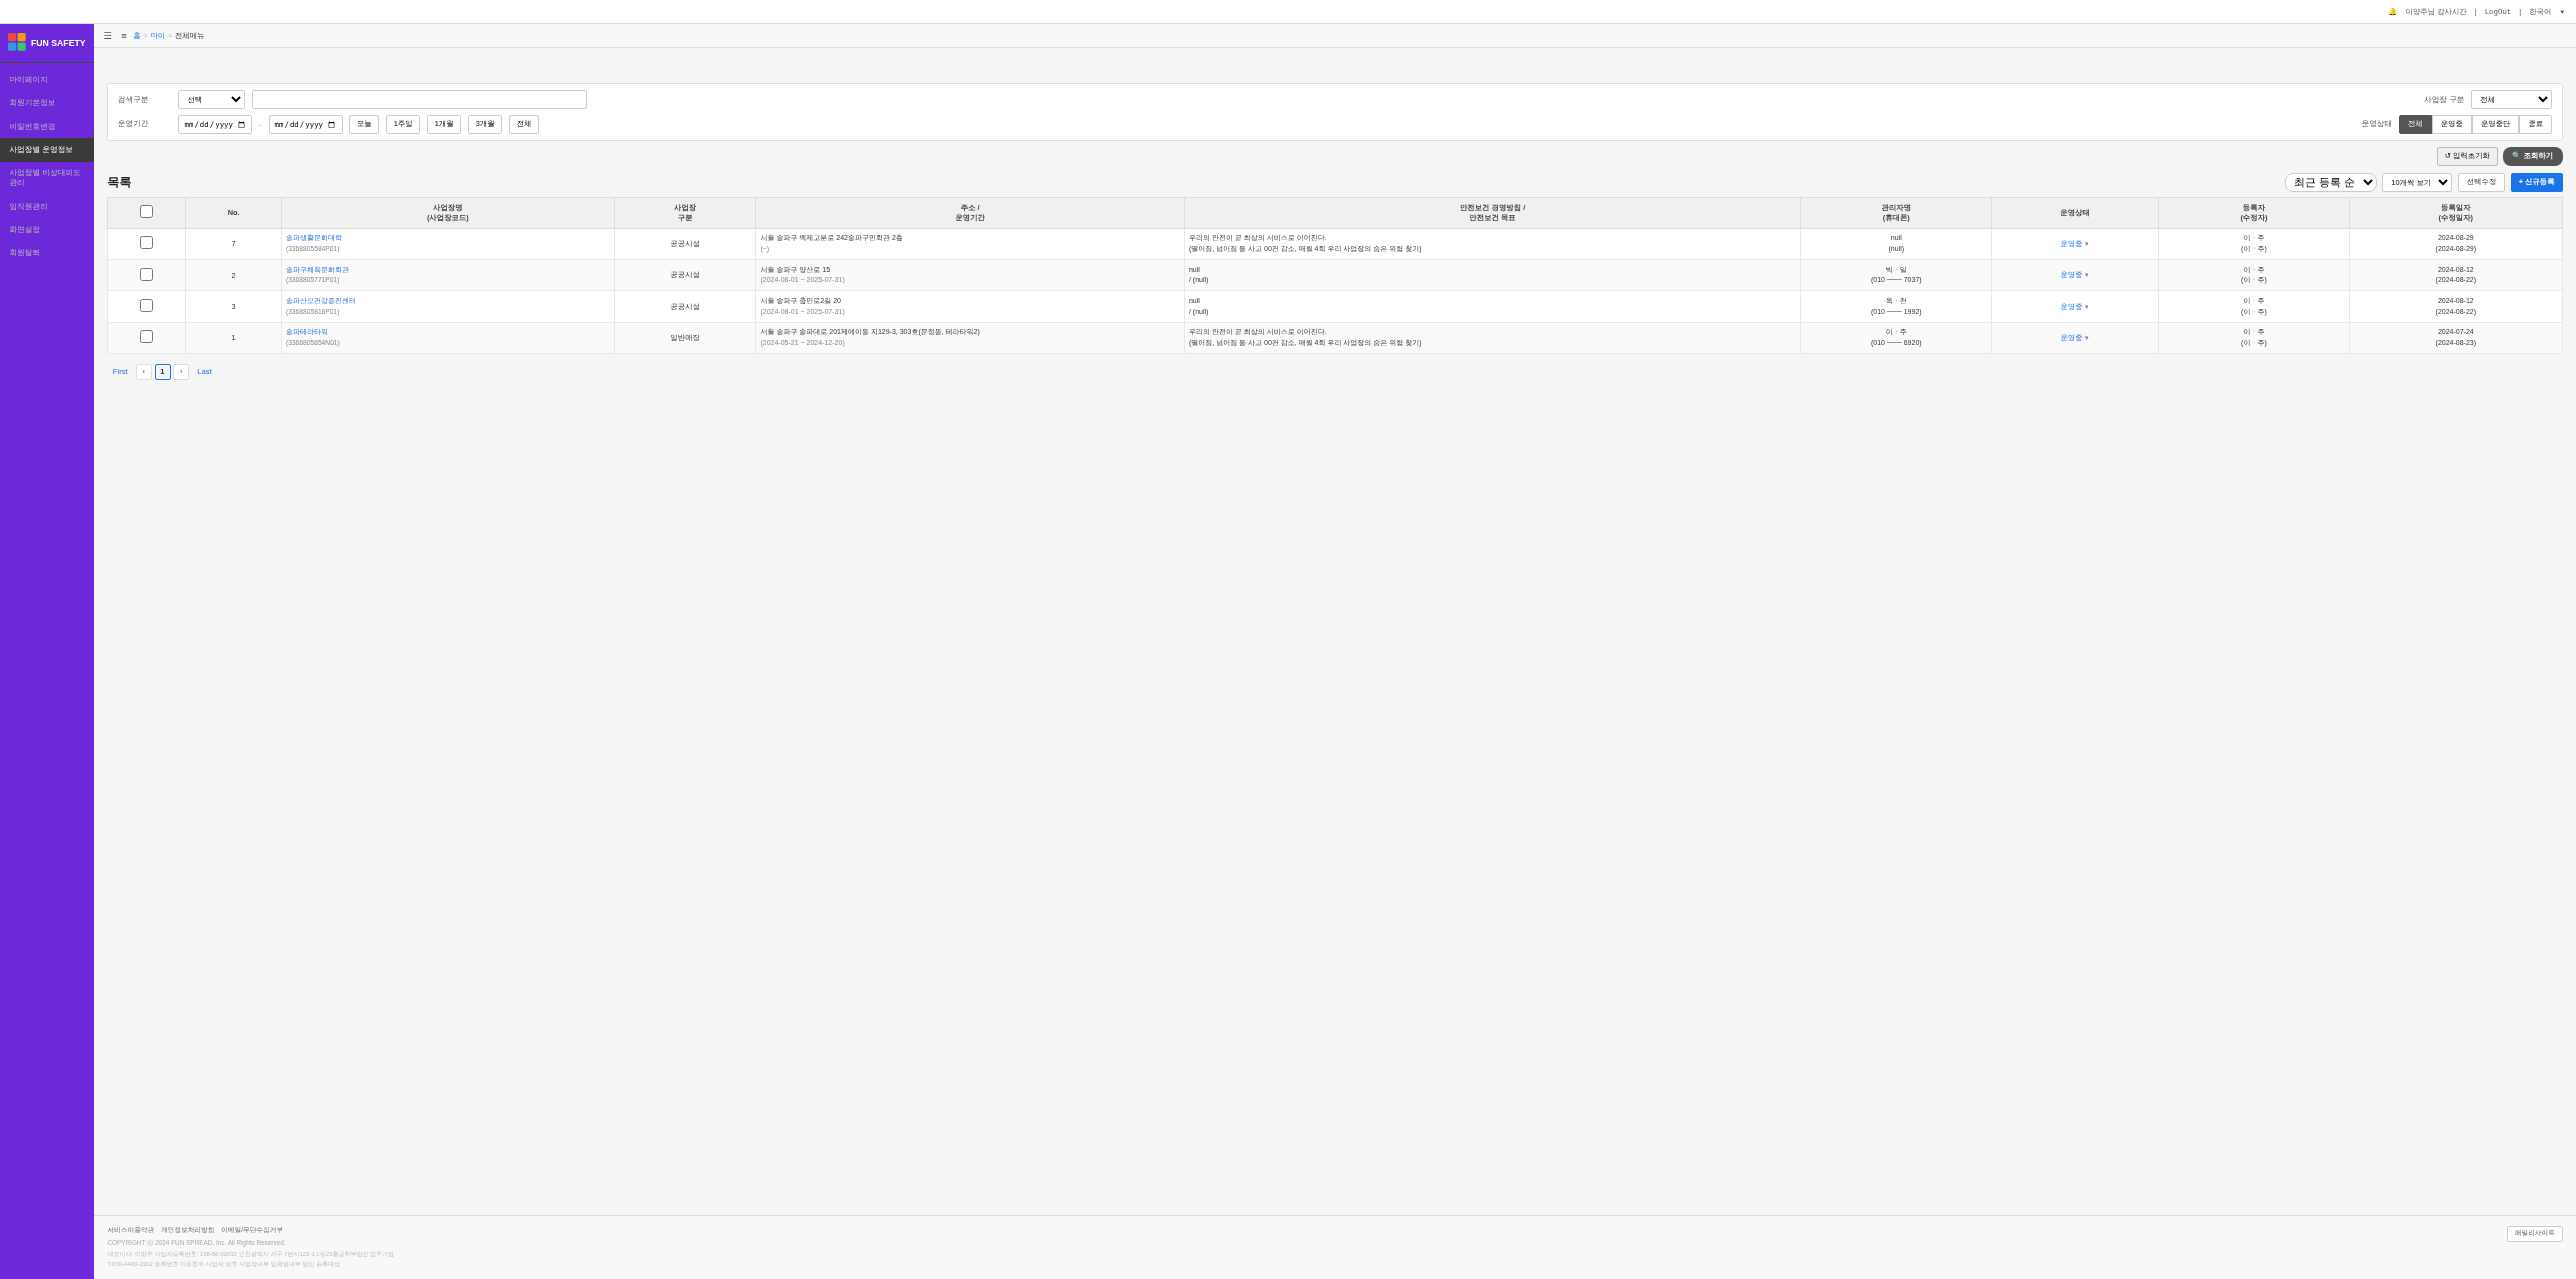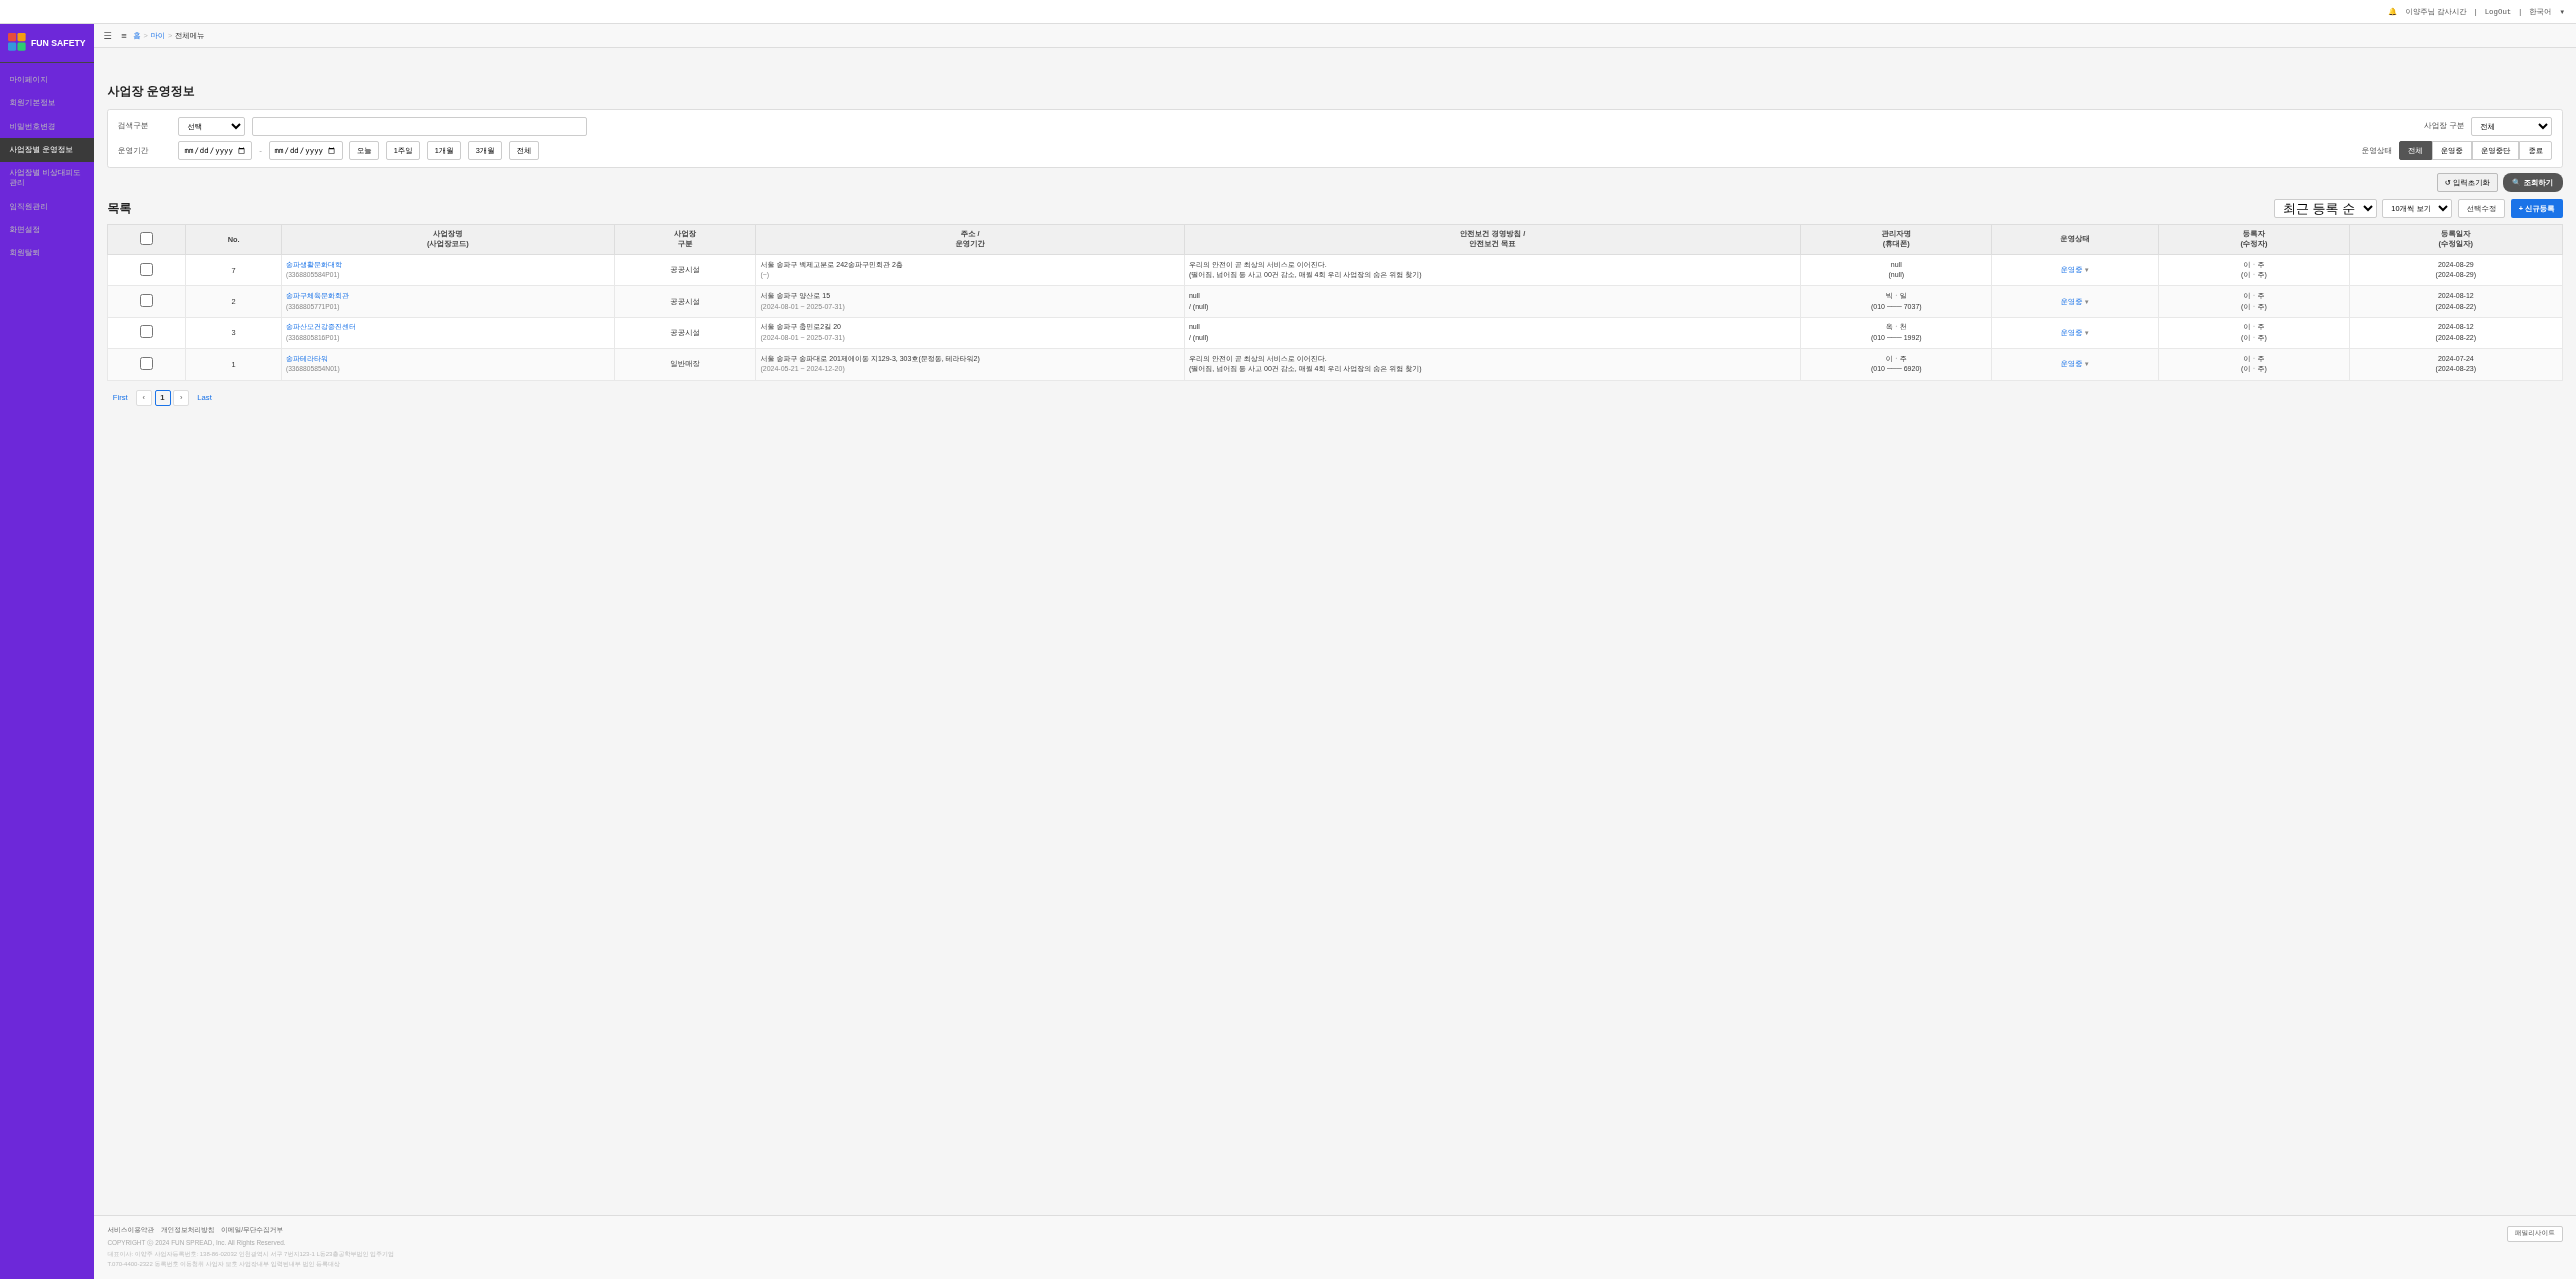--- a/index.html
+++ b/index.html
@@ -141,7 +141,6 @@
     </div>
 
     <div class="page-content" style="padding: 10.7px 13.4px; flex:1;">
-      <h1 class="page-title">사업장 운영정보</h1>
 
       <div class="search-form">
 

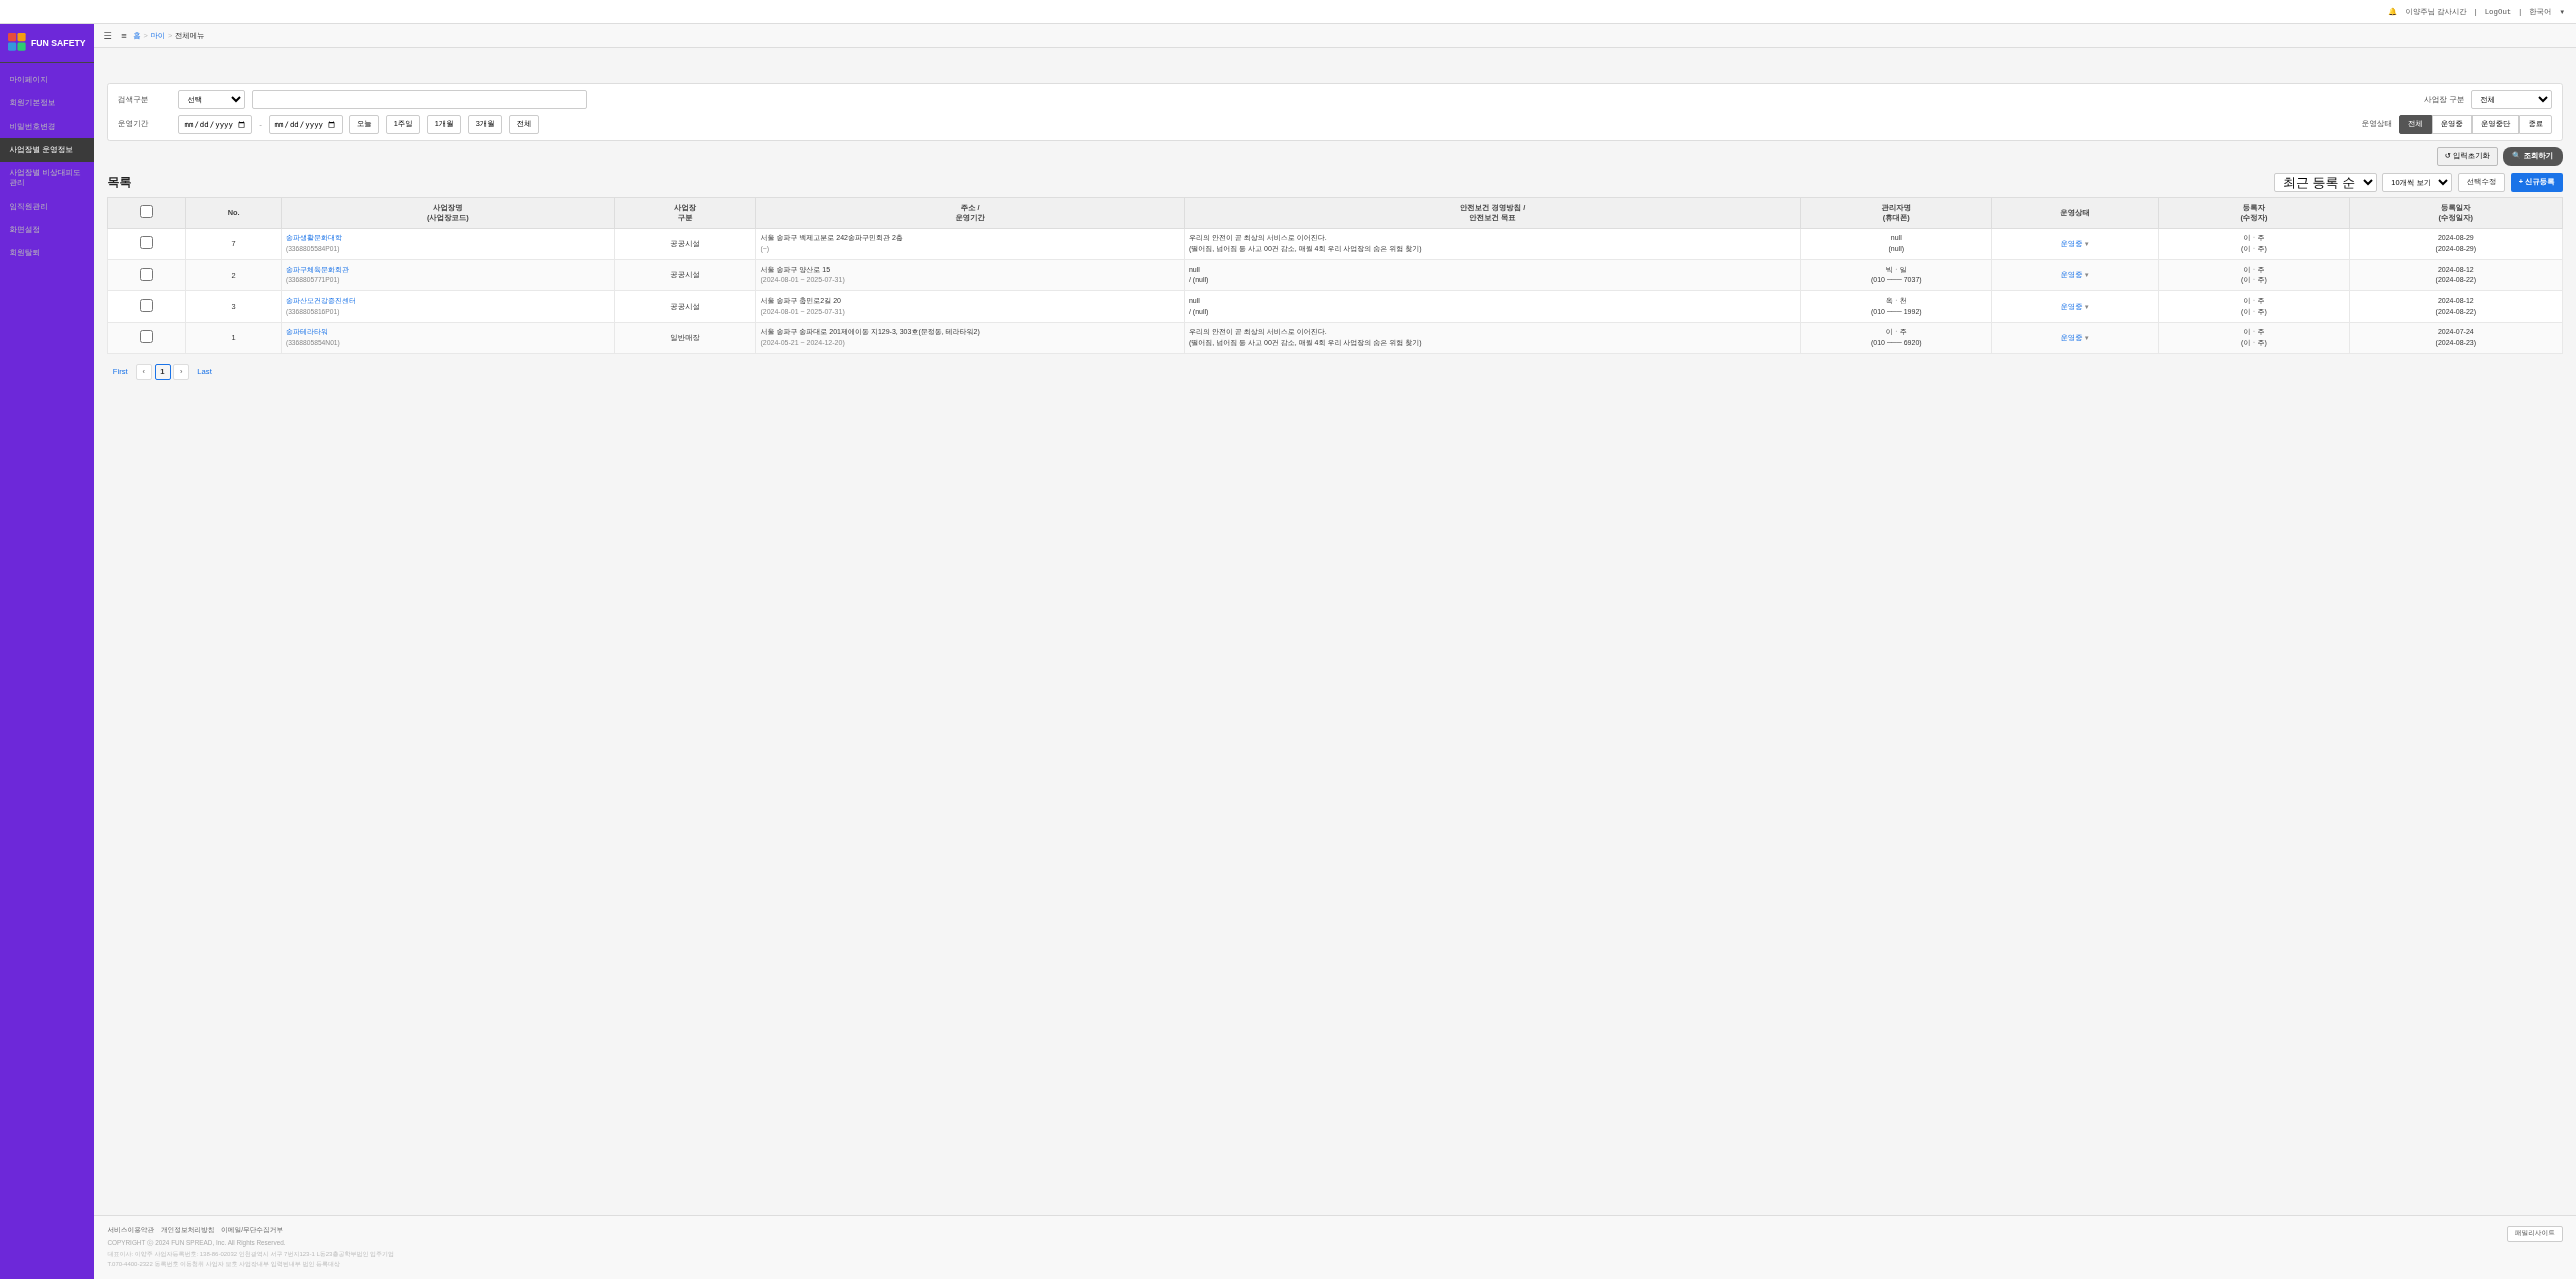--- a/index.html
+++ b/index.html
@@ -52,7 +52,7 @@
     .table-header { display: flex; align-items: center; justify-content: space-between; margin-bottom: 5.4px; }
     .section-title { font-size: 12px; font-weight: bold; color: #222; }
     .table-controls { display: flex; align-items: center; gap: 5.4px; }
-    .sort-select { height: 19px; border: 0.7px solid #ccc; border-radius: 2px; font-size: 13px; padding: 0 4px; background: #fff; }
+    .sort-select { height: 19px; border: 0.7px solid #ccc; border-radius: 8px; font-size: 11px; padding: 0 4px; background: #fff; }
     .per-page-select { height: 19px; border: 0.7px solid #ccc; border-radius: 2px; font-size: 7.4px; padding: 0 4px; background: #fff; }
     .btn-edit { height: 19px; padding: 0 8px; border: 0.7px solid #ccc; border-radius: 2px; font-size: 7.4px; background: #fff; cursor: pointer; color: #333; }
     .btn-new { height: 19px; padding: 0 8px; border: none; border-radius: 2px; font-size: 7.4px; background: #1a73e8; color: #fff; cursor: pointer; font-weight: bold; }

